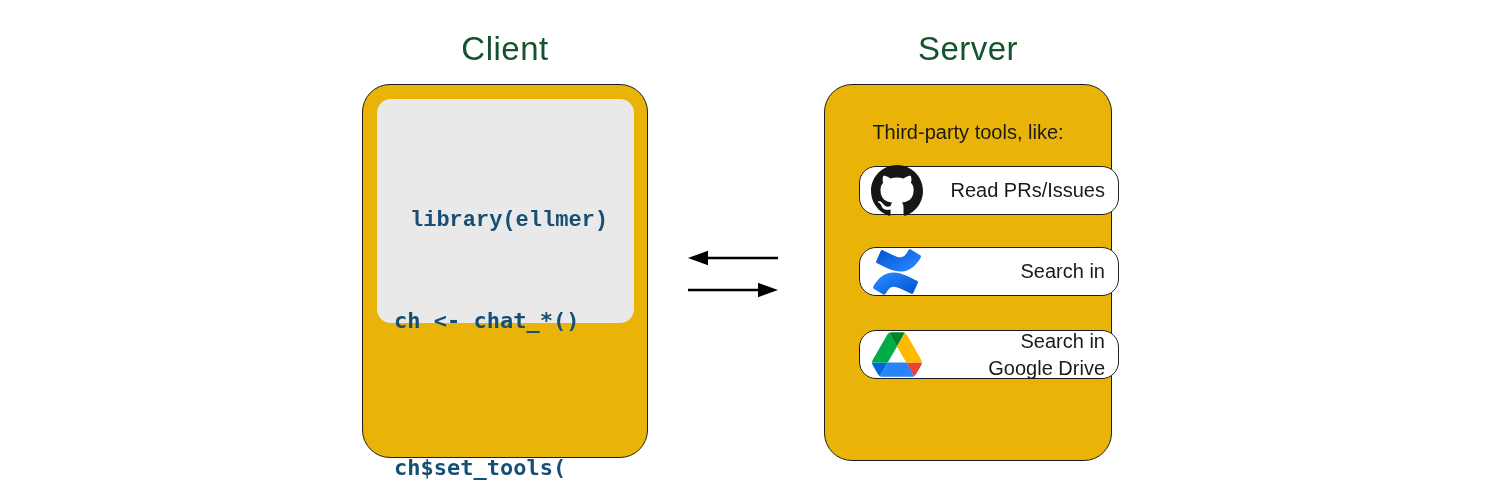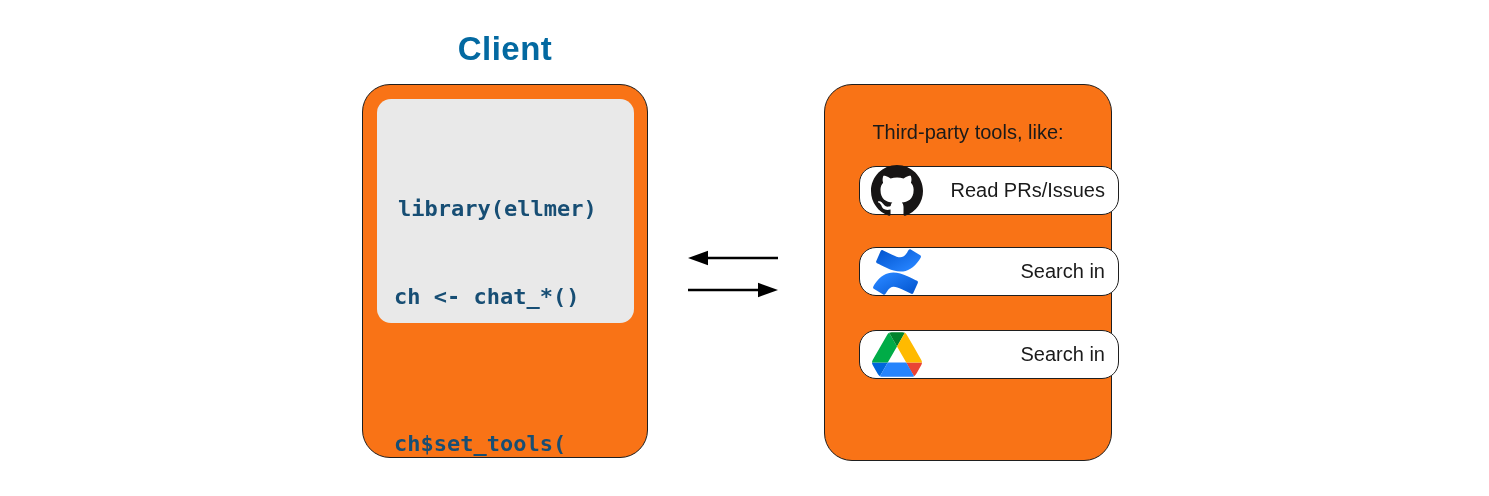--- a/index.html
+++ b/index.html
@@ -17,9 +17,9 @@
     top: 30px;
     text-align: center;
     font-size: 33px;
-    font-weight: 700;
+    font-weight: 400;
     letter-spacing: 0.5px;
-    color: #0369a1;
+    color: #14532d;
   }
   .panel-title.client { left: 362px; width: 286px; }
   .panel-title.server { left: 824px; width: 288px; }

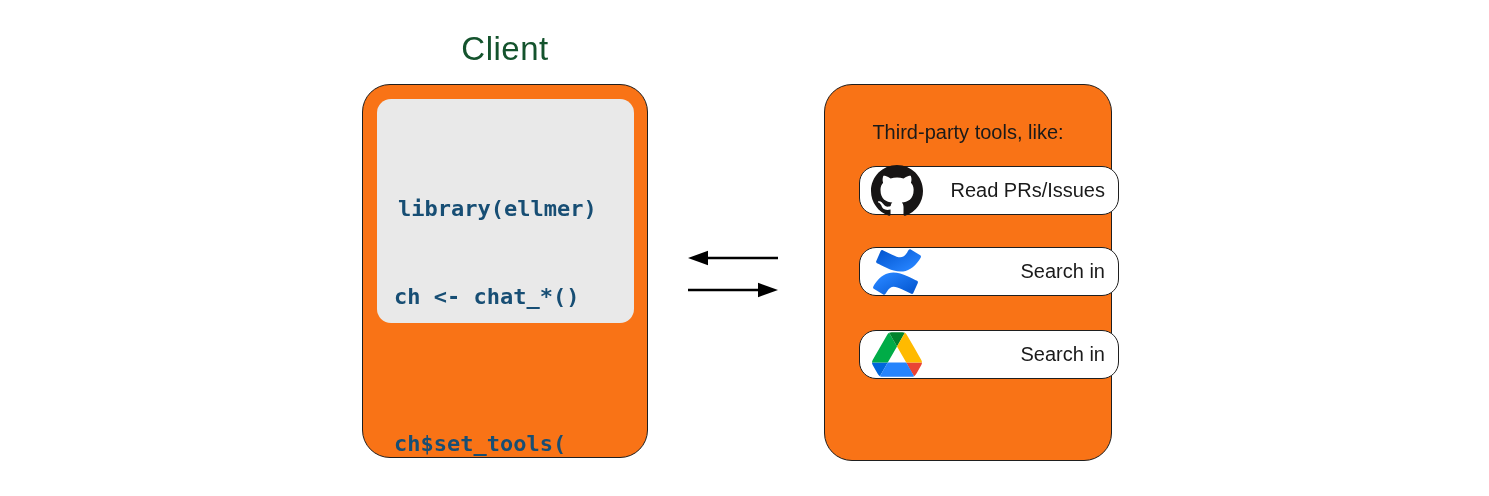--- a/index.html
+++ b/index.html
@@ -105,6 +105,7 @@
 <div class="canvas">
 
   <div class="panel-title client">Client</div>
+  <div class="panel-title server">Server</div>
 
   <div class="big-box client-box">
     <div class="code-block">

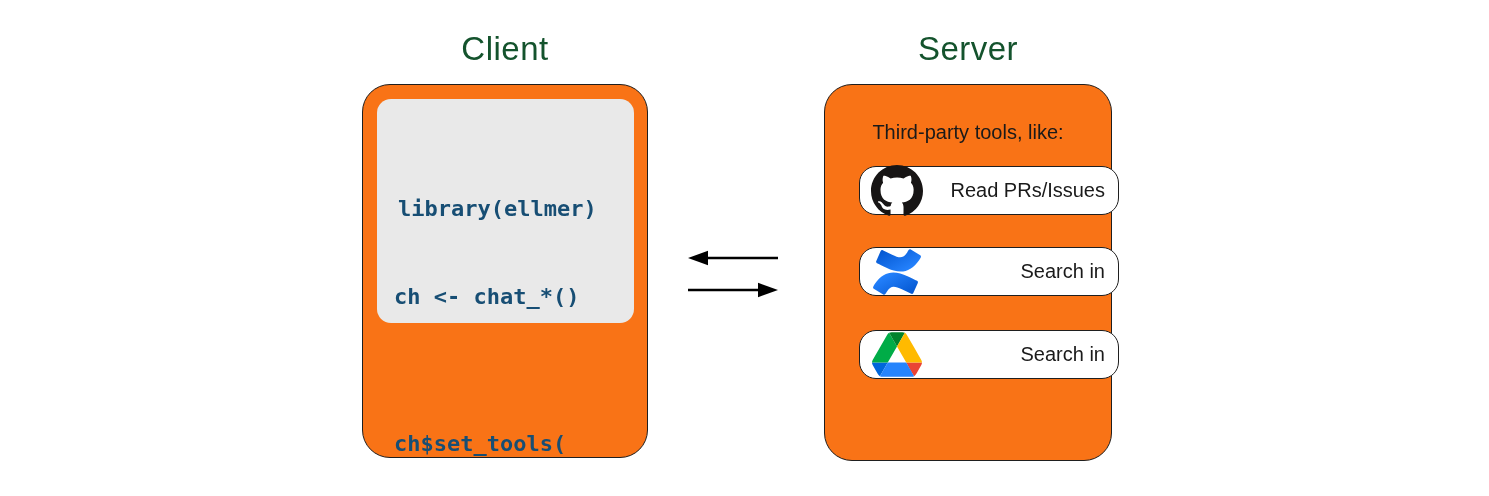--- a/index.html
+++ b/index.html
@@ -26,7 +26,7 @@
 
   .big-box {
     position: absolute;
-    background: #f97316;
+    background: #eab308;
     border: 1.5px solid #1f1f1f;
     border-radius: 28px;
     box-sizing: border-box;

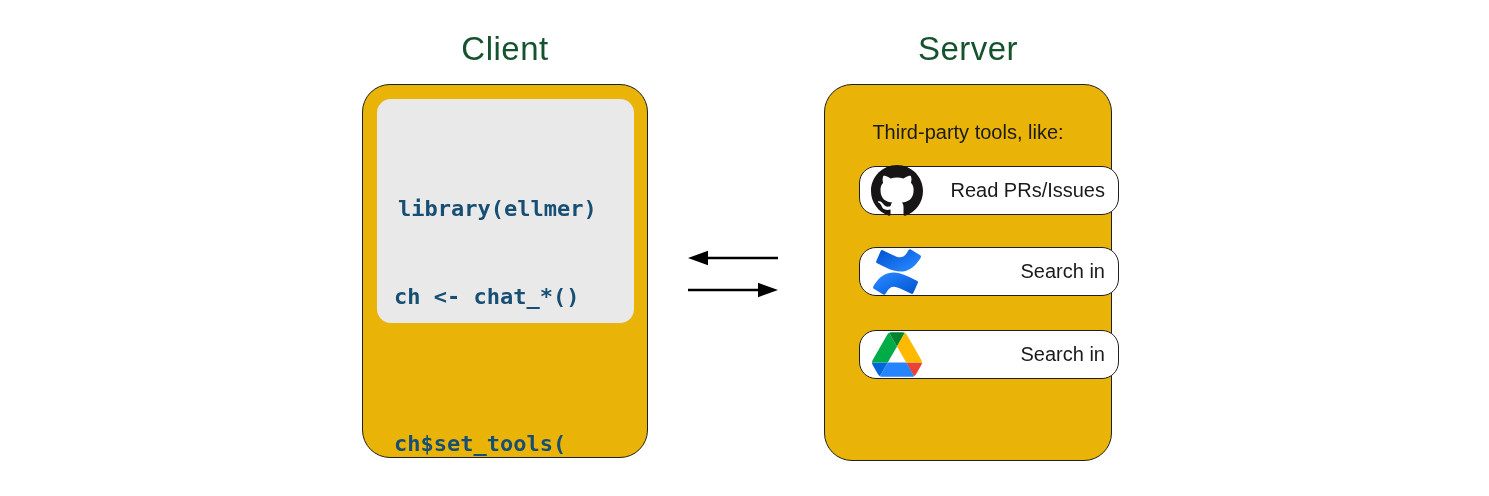--- a/index.html
+++ b/index.html
@@ -49,7 +49,7 @@
     color: #174e74;
     white-space: pre;
   }
-  .code-p1 { margin: 4px; }
+  .code-p1 { margin: 16px; font-family: Liberation Mono, monospace; }
   .code-p2 { margin: 0 0 0 0; }
   .code-p3 { margin: 7px 0 0 0; }
 

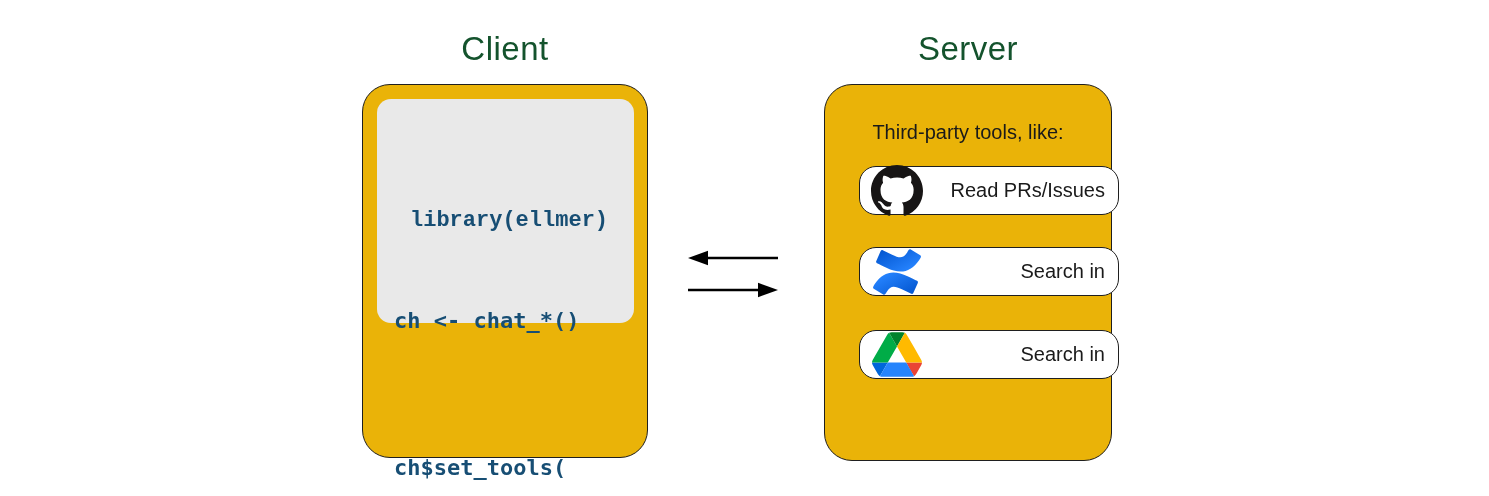--- a/index.html
+++ b/index.html
@@ -181,6 +181,7 @@
       </span>
       <span class="tool-label">
         <div>Search in</div>
+        <div>Google Drive</div>
       </span>
     </div>
   </div>

